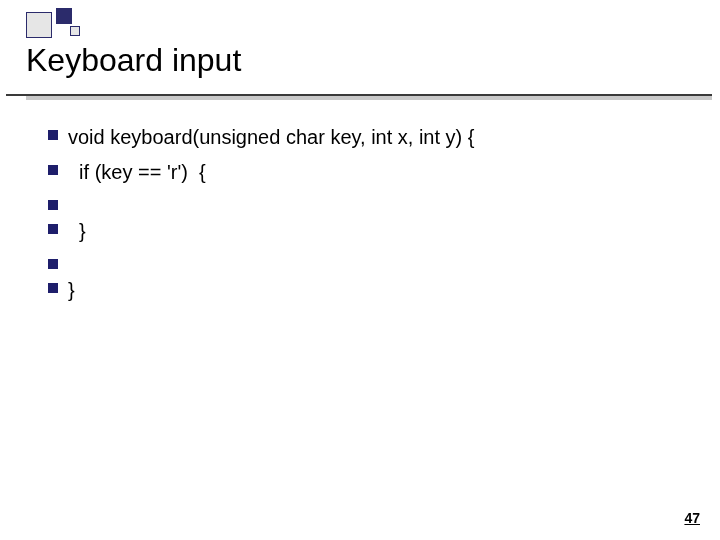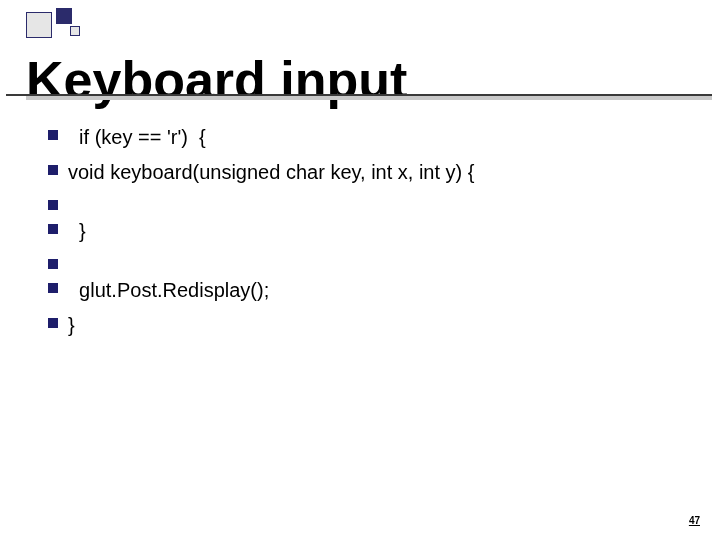--- a/index.html
+++ b/index.html
@@ -10,7 +10,7 @@
   .corner-squares .sq.big { width: 26px; height: 26px; top: 4px; left: 0px; background: #e6e6e6; }
   .corner-squares .sq.mid { width: 16px; height: 16px; top: 0px; left: 30px; background: #2b2b6b; border-color: #2b2b6b; }
   .corner-squares .sq.small { width: 10px; height: 10px; top: 18px; left: 44px; background: #e6e6e6; }
-  .title { position: absolute; top: 50px; left: 26px; font-size: 52px; font-weight: 700; letter-spacing: 0px; }
+  .title { position: absolute; top: 42px; left: 26px; font-size: 32px; font-weight: 400; letter-spacing: 0px; }
   .rule-wrap { position: absolute; top: 96px; left: 0; width: 720px; }
   .rule-wrap .shade { height: 4px; background: #c9c9c9; margin-left: 26px; margin-right: 8px; }
   .rule-wrap .line { height: 2px; background: #3a3a3a; margin-left: 6px; margin-right: 8px; margin-top: -6px; }

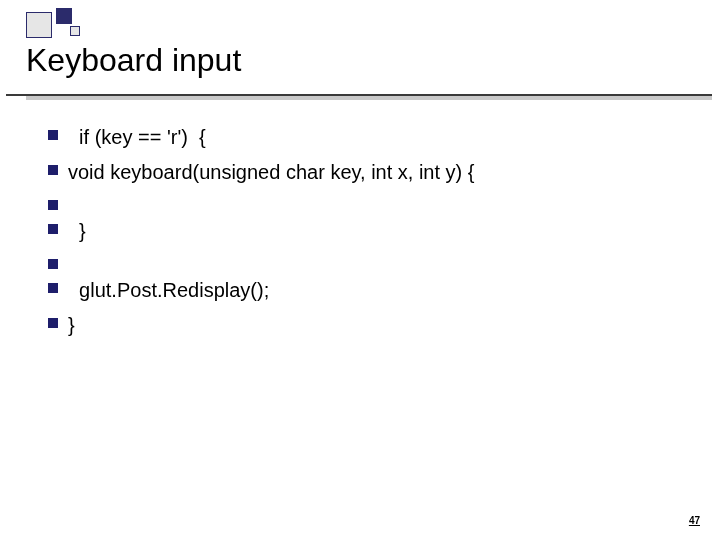--- a/index.html
+++ b/index.html
@@ -41,11 +41,11 @@
   <ul class="content">
     <li>
       <span class="bullet"></span>
-      <span class="txt">  if (key == 'r')  {</span>
+      <span class="txt">void keyboard(unsigned char key, int x, int y) {</span>
     </li>
     <li>
       <span class="bullet"></span>
-      <span class="txt">void keyboard(unsigned char key, int x, int y) {</span>
+      <span class="txt">  if (key == 'r')  {</span>
     </li>
     <li>
       <span class="bullet"></span>

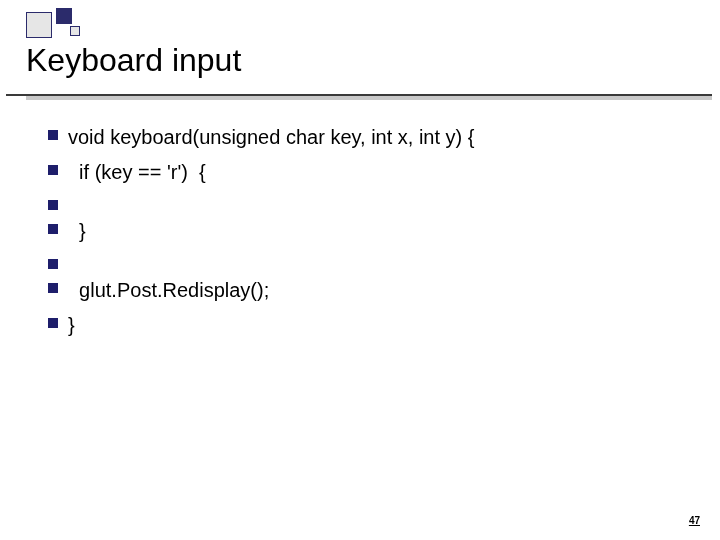--- a/index.html
+++ b/index.html
@@ -60,10 +60,6 @@
     </li>
     <li>
       <span class="bullet"></span>
-      <span class="txt">  glut.Post.Redisplay();</span>
-    </li>
-    <li>
-      <span class="bullet"></span>
       <span class="txt">}</span>
     </li>
   </ul>

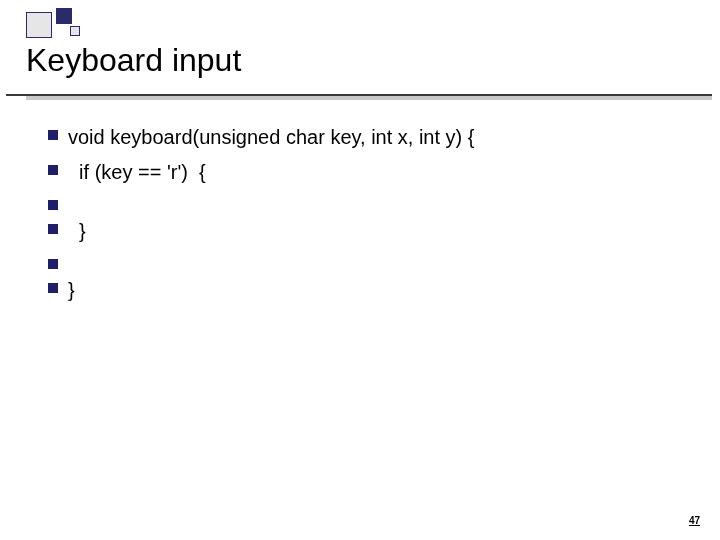--- a/index.html
+++ b/index.html
@@ -18,7 +18,7 @@
   .content li { list-style: none; display: flex; align-items: flex-start; margin-bottom: 8px; line-height: 1.35; }
   .content li .bullet { width: 10px; height: 10px; background: #1e1e6b; margin-top: 6px; margin-right: 10px; flex: 0 0 10px; }
   .content li .txt { font-size: 20px; white-space: pre; }
-  .pagenum { position: absolute; bottom: 14px; right: 20px; font-size: 10px; font-weight: 700; text-decoration: underline; }
+  .pagenum { position: absolute; bottom: 14px; right: 20px; font-size: 14px; font-weight: 700; text-decoration: underline; }
 </style>
 </head>
 <body>

